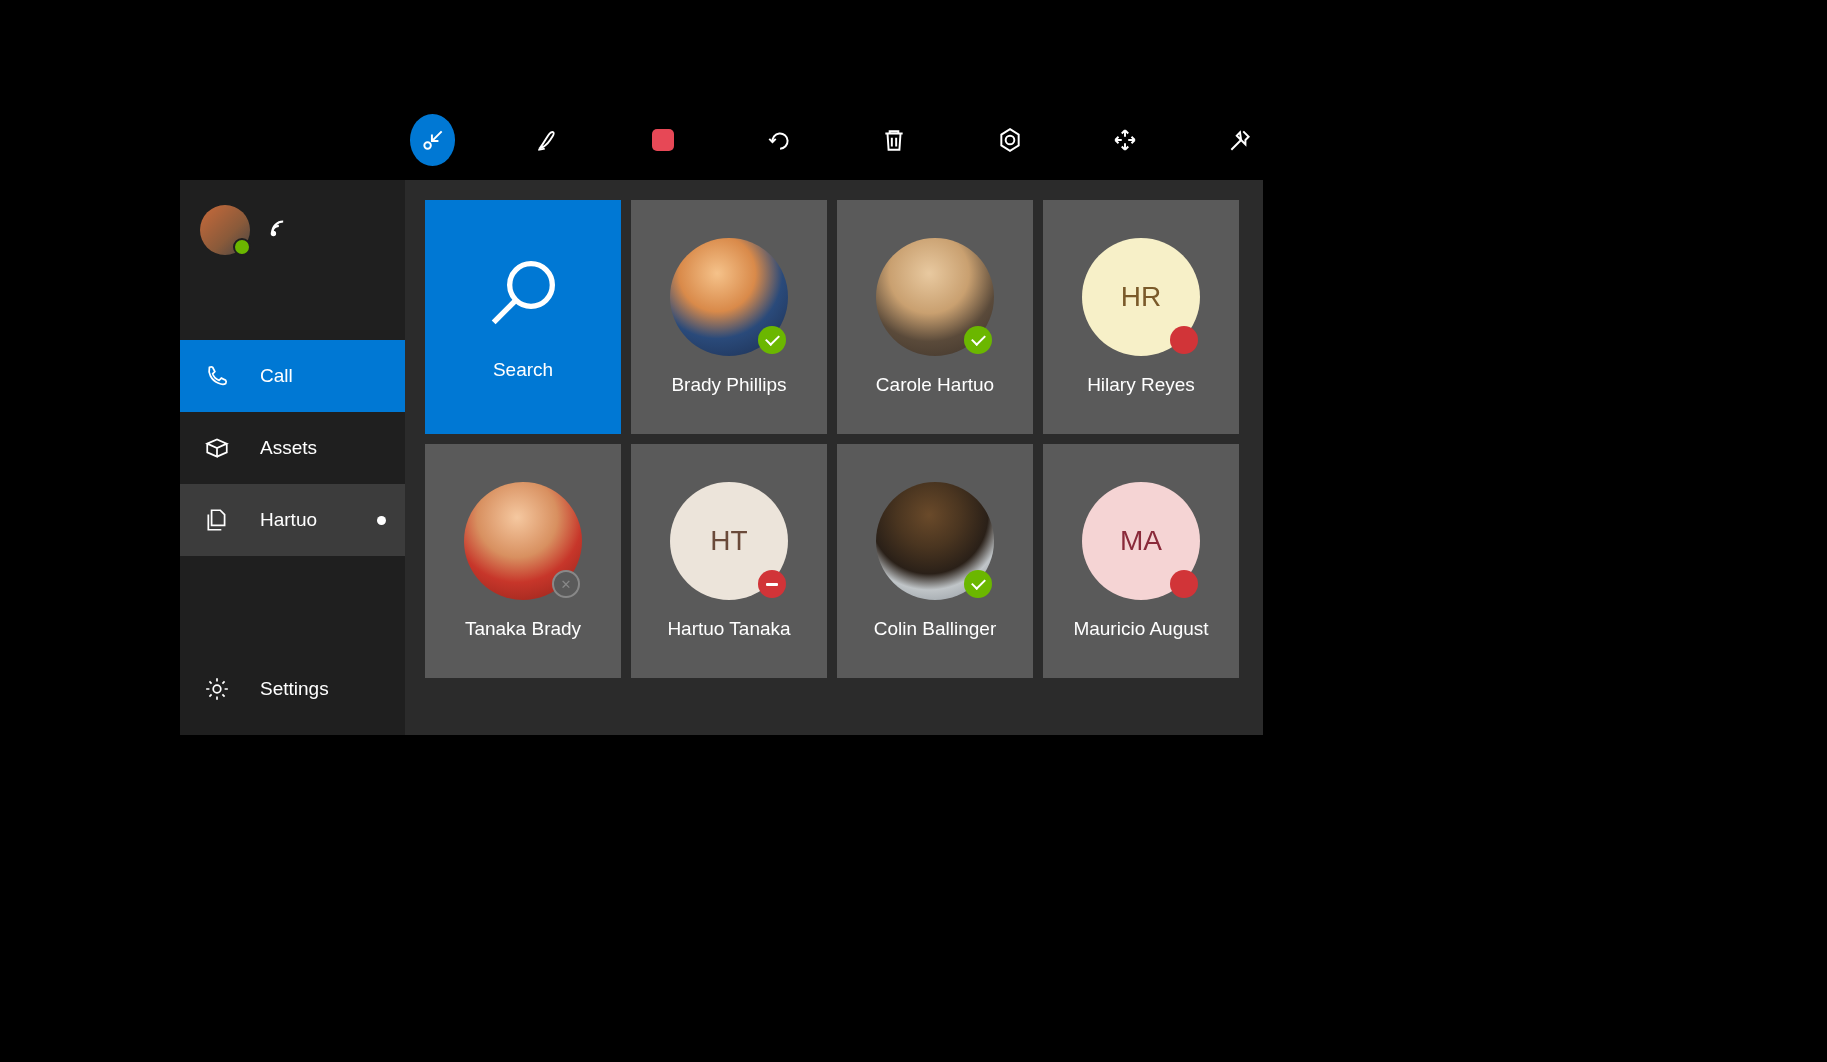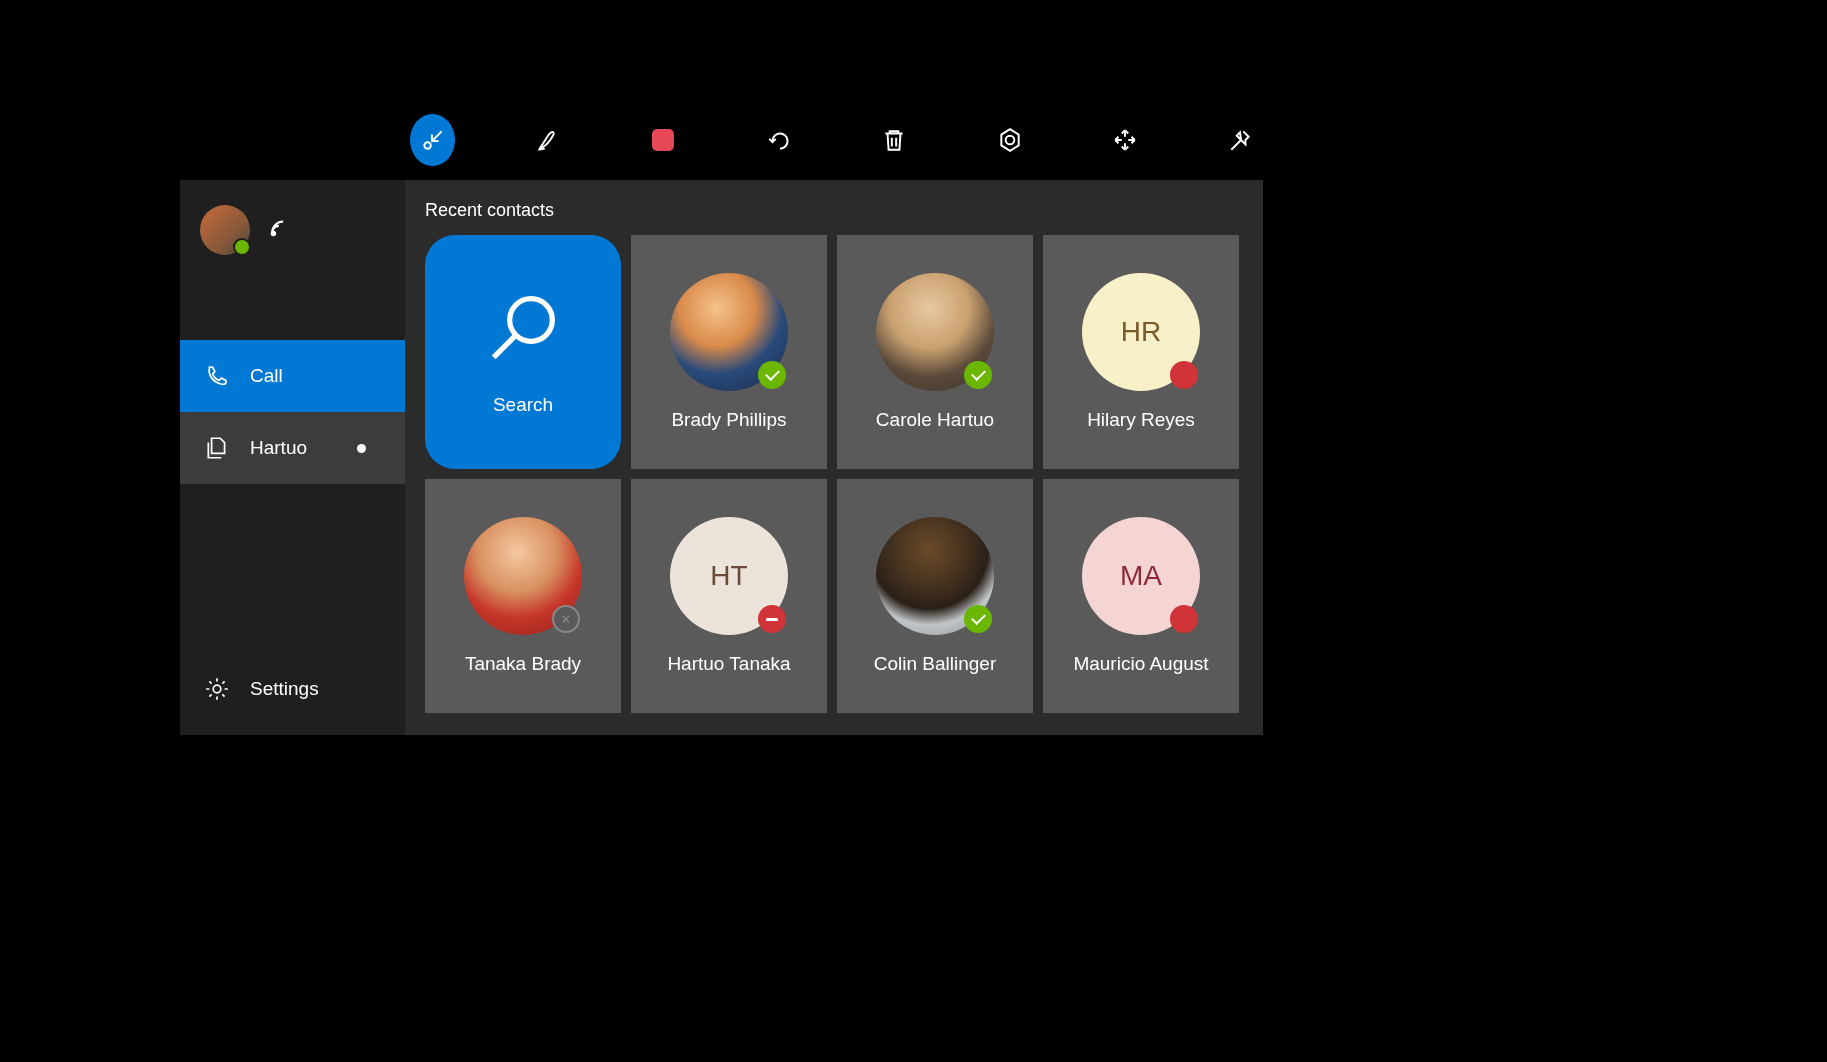--- a/index.html
+++ b/index.html
@@ -253,7 +253,6 @@
     </div>
 
     <div class="main">
-      <div class="section-title">Recent contacts</div>
       <div class="grid">
 
         <div class="tile search">

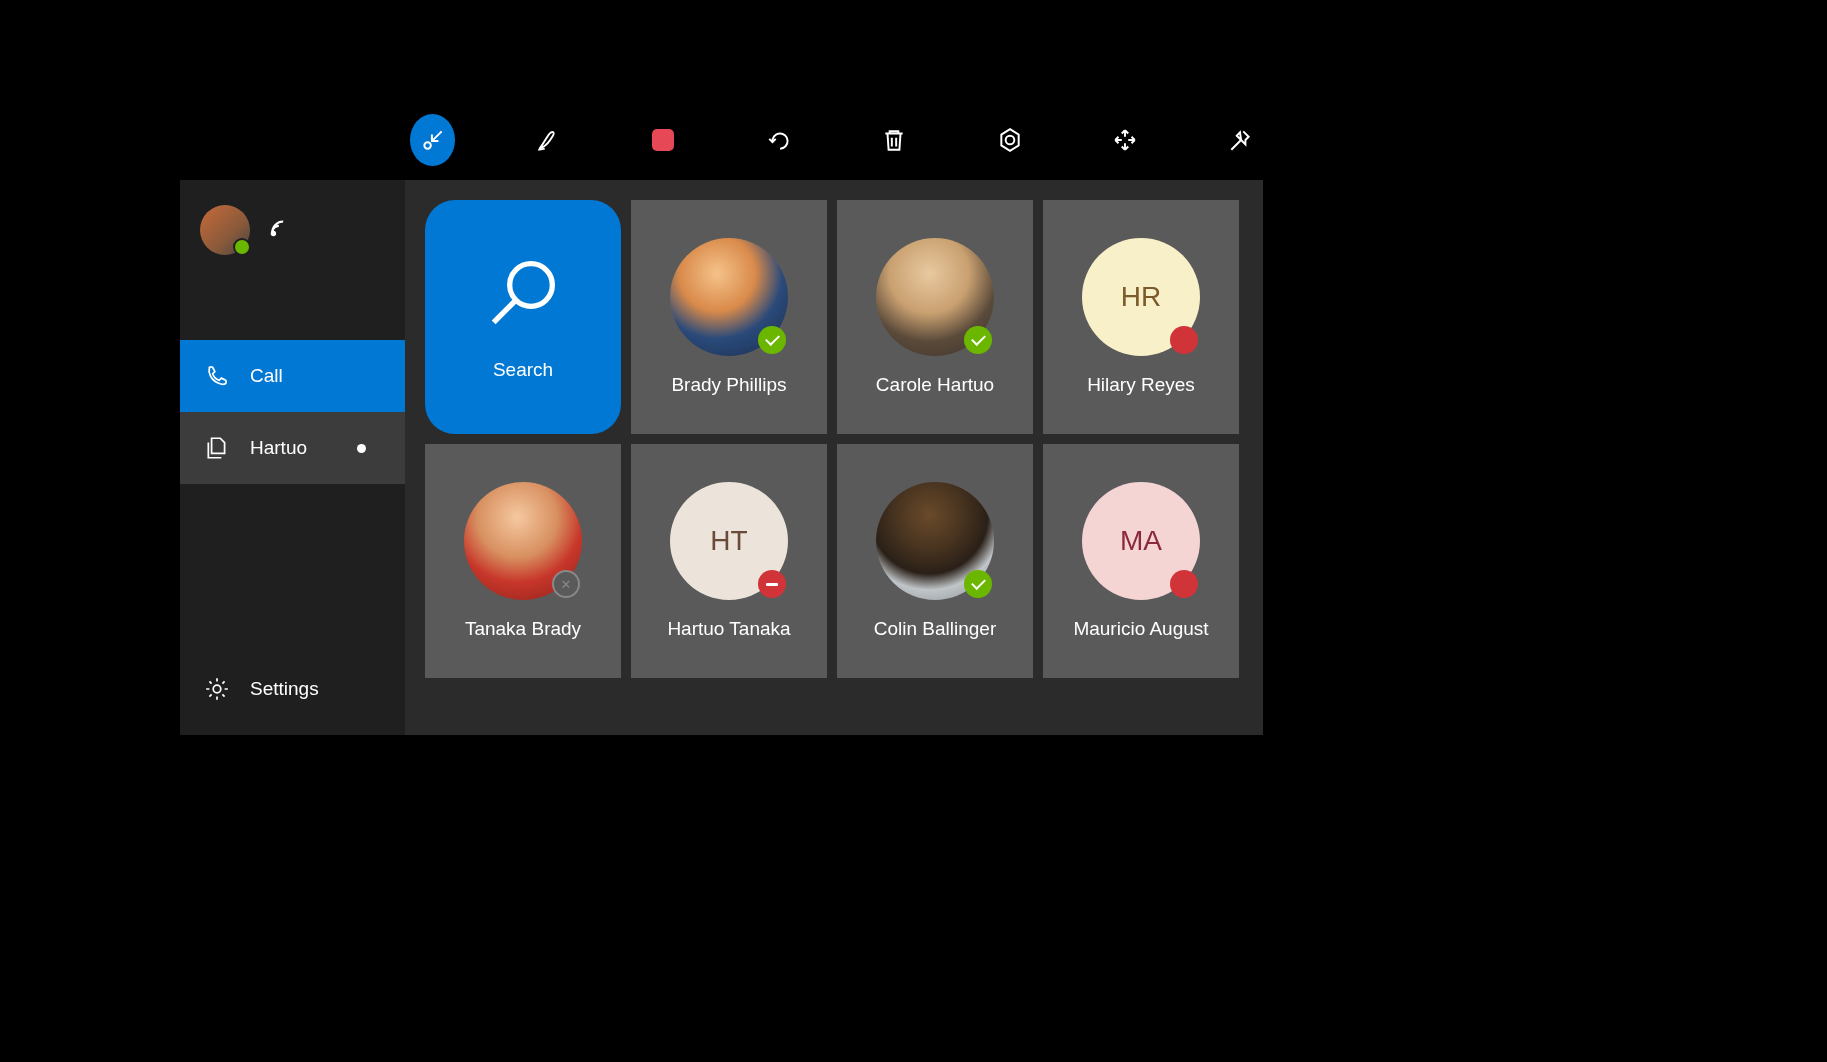--- a/index.html
+++ b/index.html
@@ -78,7 +78,7 @@
     display: flex;
     align-items: center;
     padding-left: 24px;
-    gap: 20px;
+    gap: 30px;
     font-size: 19px;
     cursor: pointer;
     color: #fff;

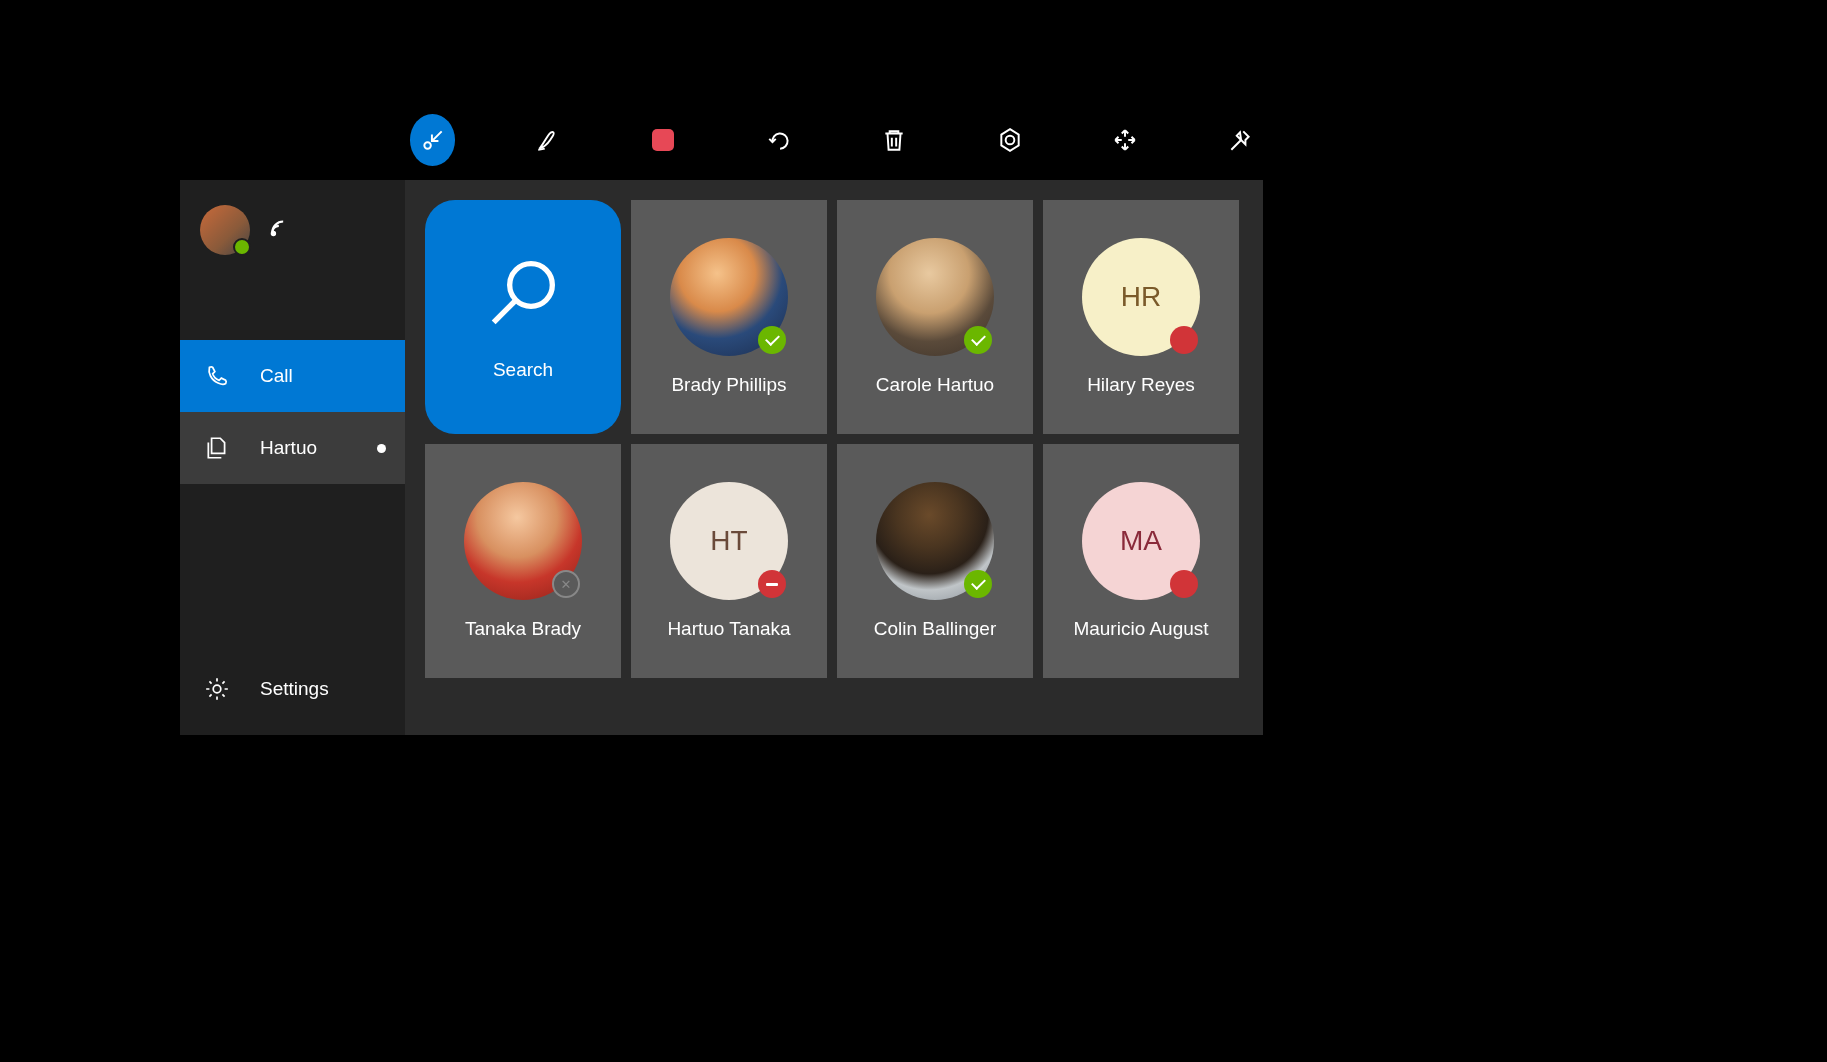--- a/index.html
+++ b/index.html
@@ -117,7 +117,7 @@
     cursor: pointer;
     position: relative;
   }
-  .tile.search { background: #0078d4; border-radius: 30px; }
+  .tile.search { background: #0078d4; }
   .tile .avatar-wrap {
     width: 118px; height: 118px; position: relative; margin-bottom: 18px;
   }

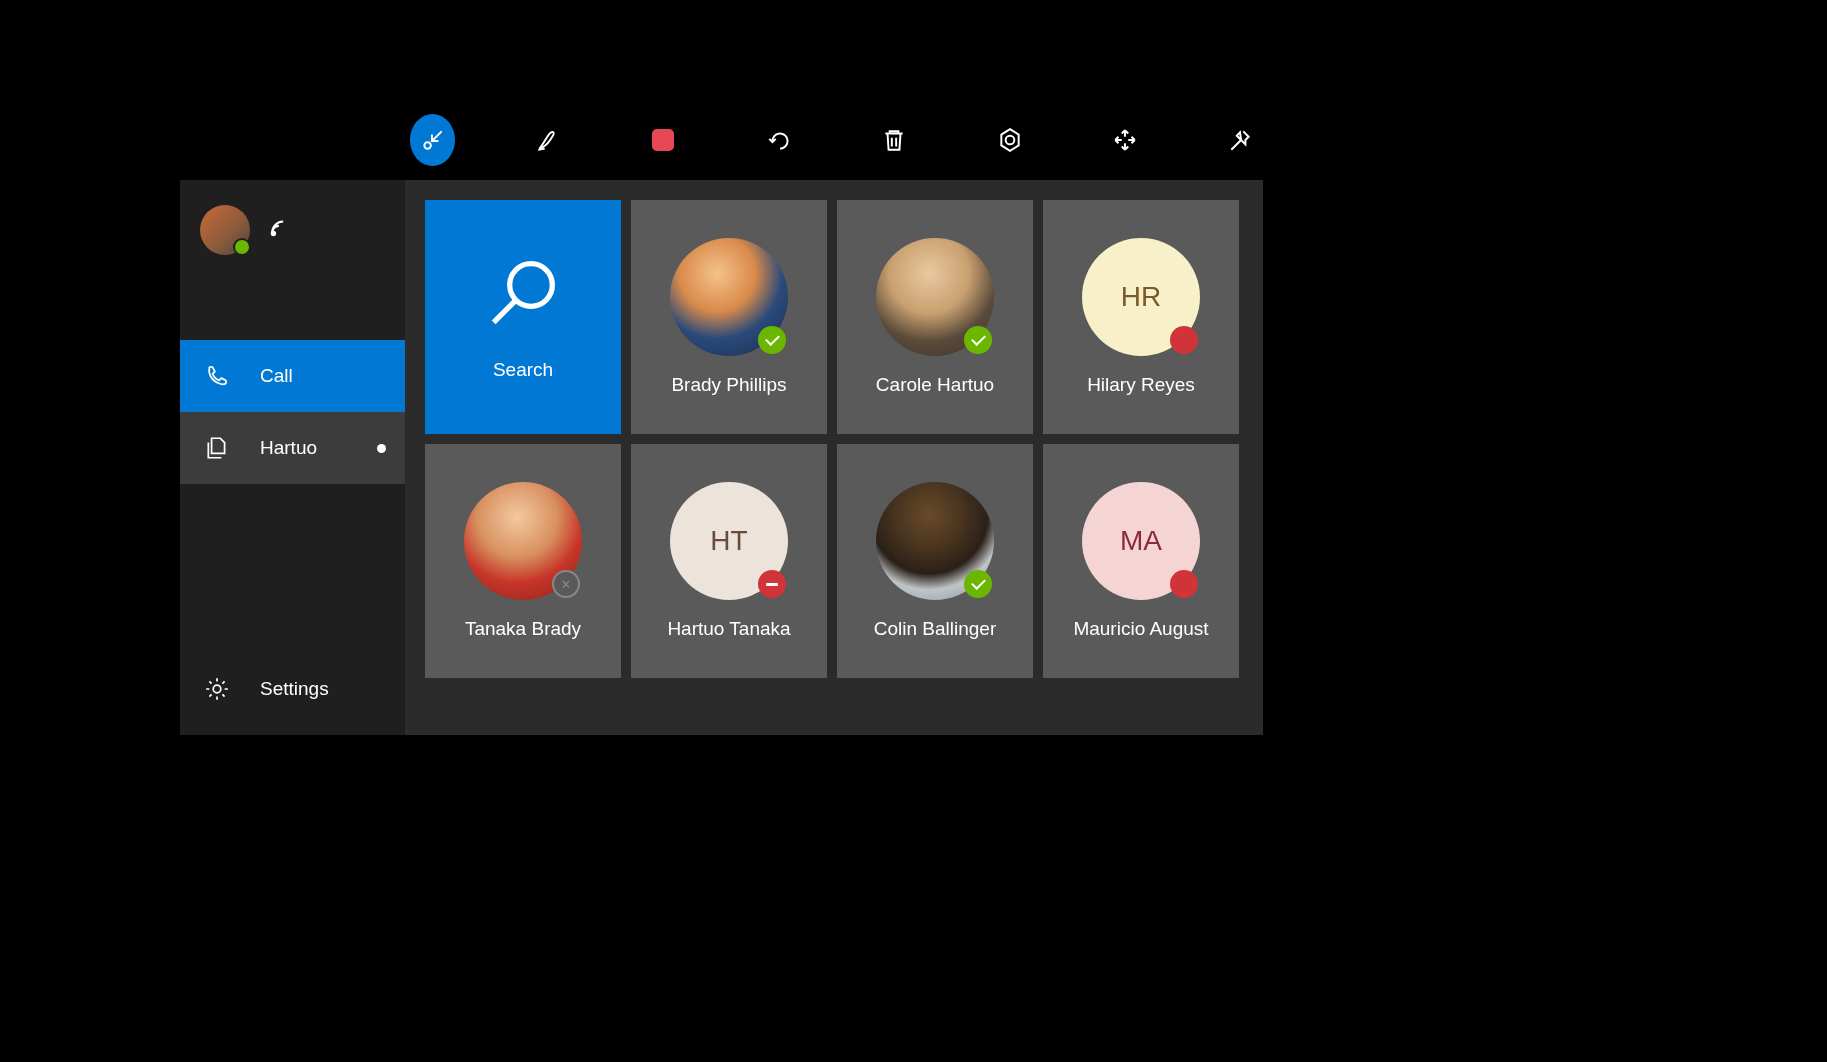--- a/index.html
+++ b/index.html
@@ -235,6 +235,12 @@
           </svg>
           <span>Call</span>
         </div>
+        <div class="nav-item">
+          <svg viewBox="0 0 24 24">
+            <path d="M3 8 L12 4 L21 8 L12 12 Z M3 8 V16 L12 20 V12 M21 8 V16 L12 20"></path>
+          </svg>
+          <span>Assets</span>
+        </div>
         <div class="nav-item highlight">
           <svg viewBox="0 0 24 24">
             <path d="M7 3 H15 L19 7 V17 H7 Z M4 7 V21 H16"></path>

